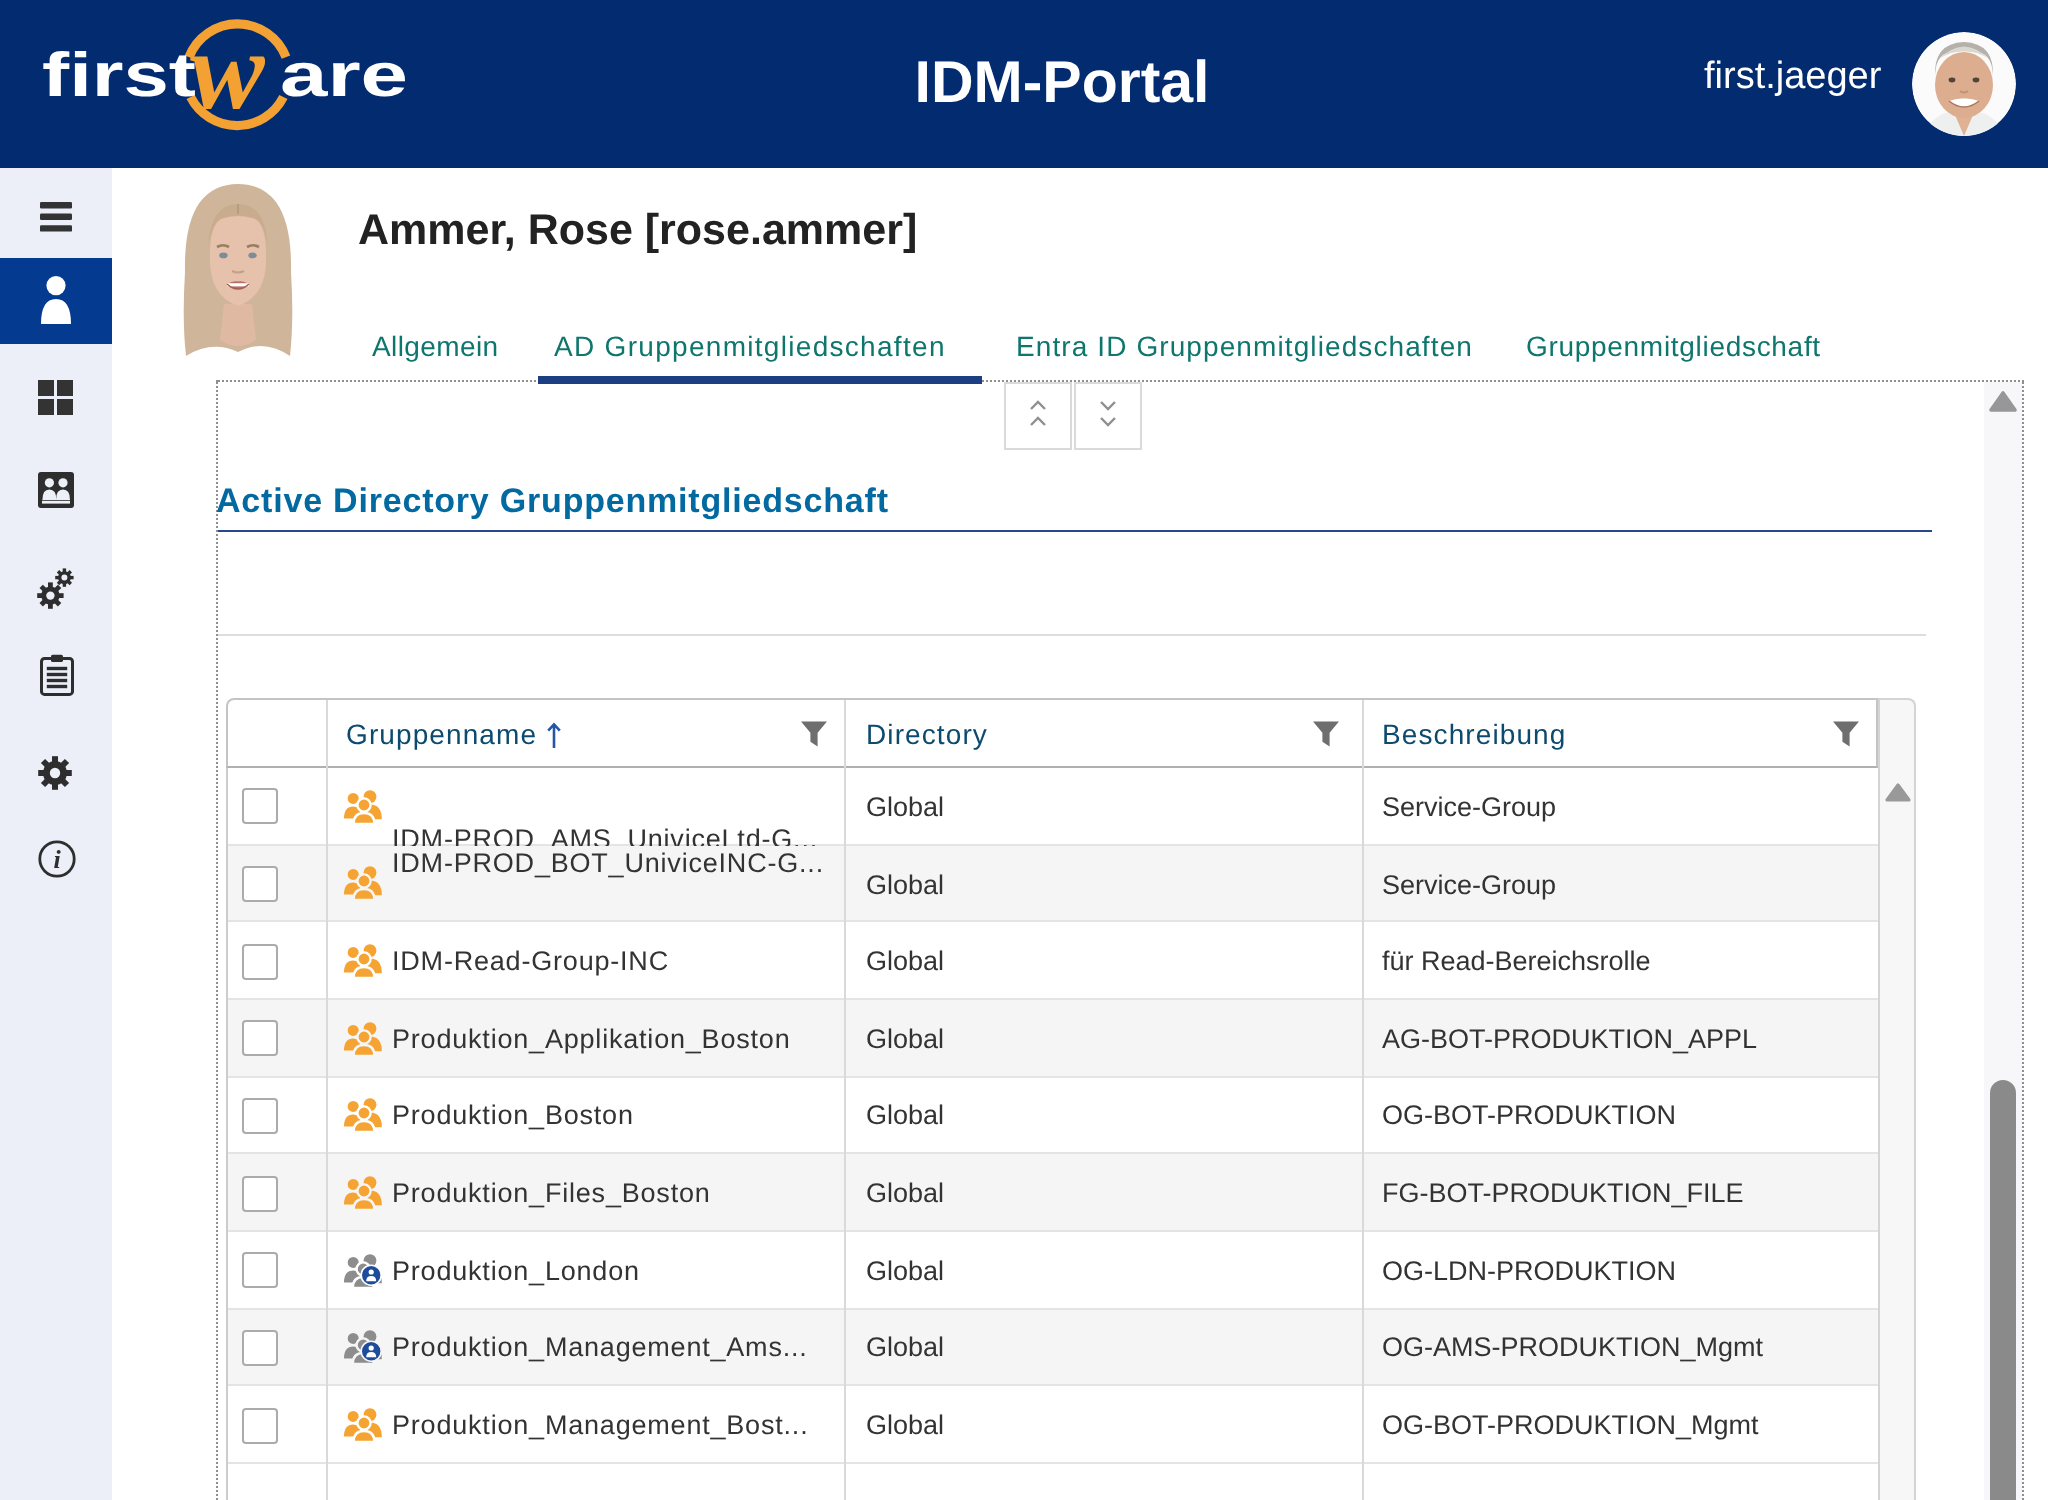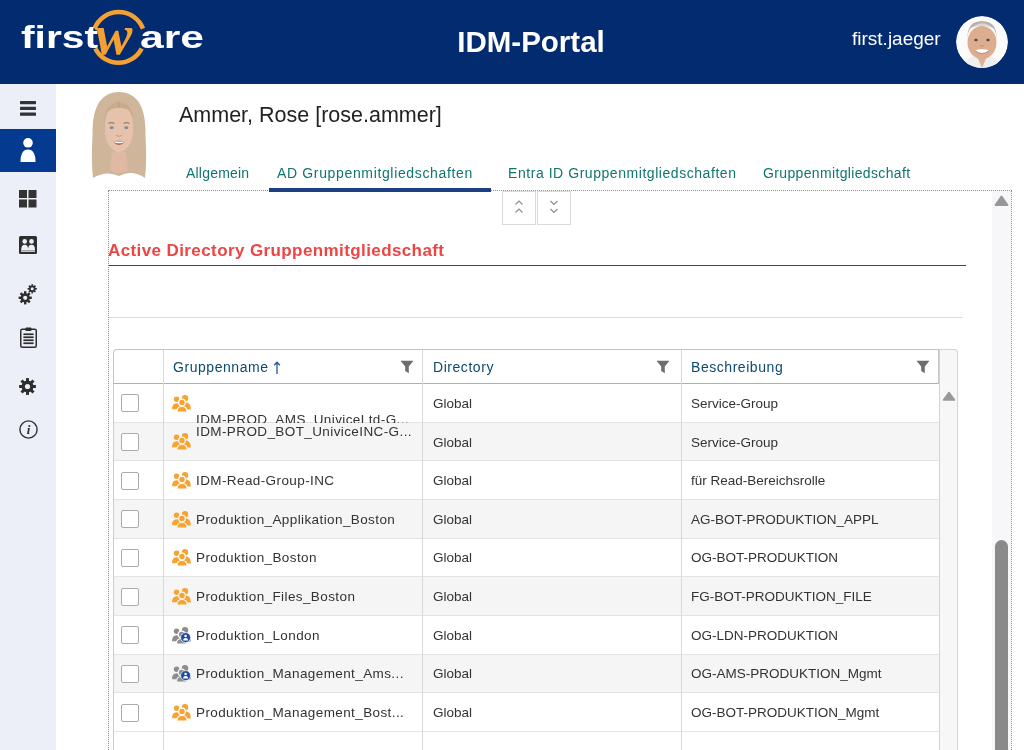--- a/index.html
+++ b/index.html
@@ -8,7 +8,7 @@
 #avatar{position:absolute;left:956px;top:16px;width:52px;height:52px;border-radius:50%;overflow:hidden}
 #sidebar{position:absolute;left:0;top:84px;width:56px;height:666px;background:#edeff8}
 #sbactive{position:absolute;left:0;top:45px;width:56px;height:43px;background:#043a90}
-#name{position:absolute;left:179px;top:103px;font-size:21.5px;font-weight:400;color:#222}
+#name{position:absolute;left:179px;top:103px;font-size:21.5px;font-weight:700;color:#222}
 .tab{position:absolute;top:165px;font-size:14px;color:#0f766e}
 #tabline{position:absolute;left:269px;top:188.3px;width:222px;height:3.8px;background:#1c3e82}
 #panel{position:absolute;left:108px;top:190px;width:904px;height:600px;border:1px dotted #8f8f8f;border-bottom:none;background:#fff}

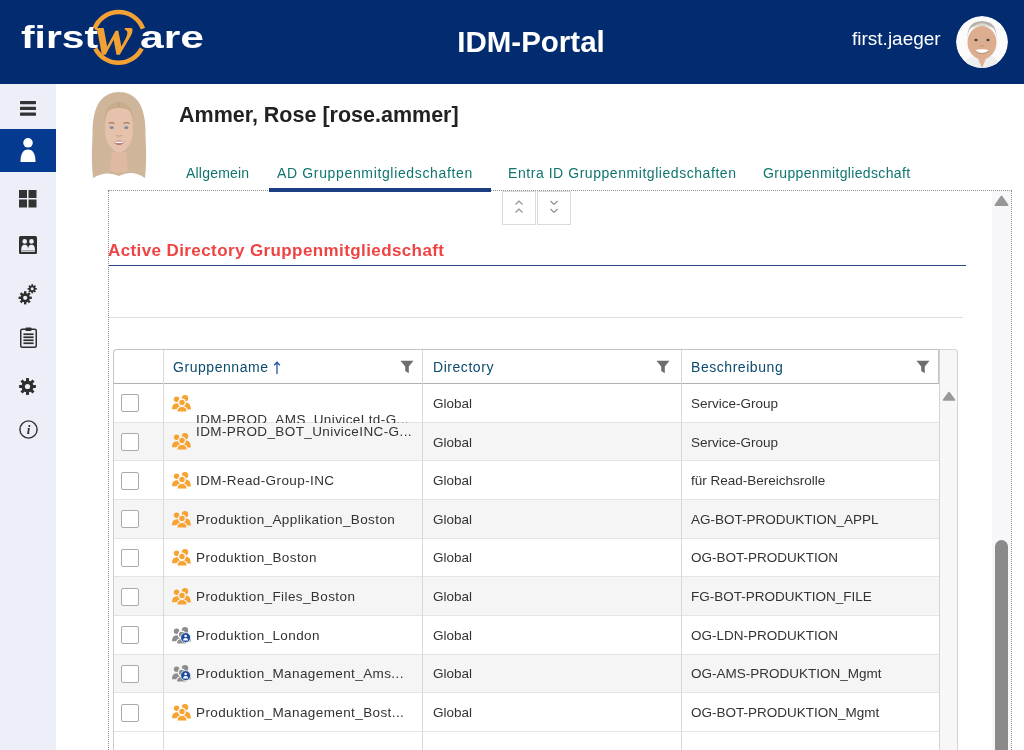--- a/index.html
+++ b/index.html
@@ -13,7 +13,7 @@
 #tabline{position:absolute;left:269px;top:188.3px;width:222px;height:3.8px;background:#1c3e82}
 #panel{position:absolute;left:108px;top:190px;width:904px;height:600px;border:1px dotted #8f8f8f;border-bottom:none;background:#fff}
 .spinbtn{position:absolute;top:191px;width:34px;height:34px;background:#fff;border:1px solid #dadada}
-#sechead{position:absolute;left:108px;top:241px;font-size:17px;letter-spacing:0.4px;font-weight:700;color:#ef4444}
+#sechead{position:absolute;left:108px;top:241px;font-size:17px;letter-spacing:0.4px;font-weight:700;color:#0369a1}
 #navyrule{position:absolute;left:109px;top:264.5px;width:857px;height:1.5px;background:#27498a}
 #grayrule{position:absolute;left:109px;top:317px;width:854px;height:1px;background:#ddd}
 #thead{position:absolute;left:113px;top:349px;width:826px;height:35px;background:#fff;border:1px solid #c4c4c4;border-radius:4px 0 0 0;border-bottom:1px solid #b0b0b0}

